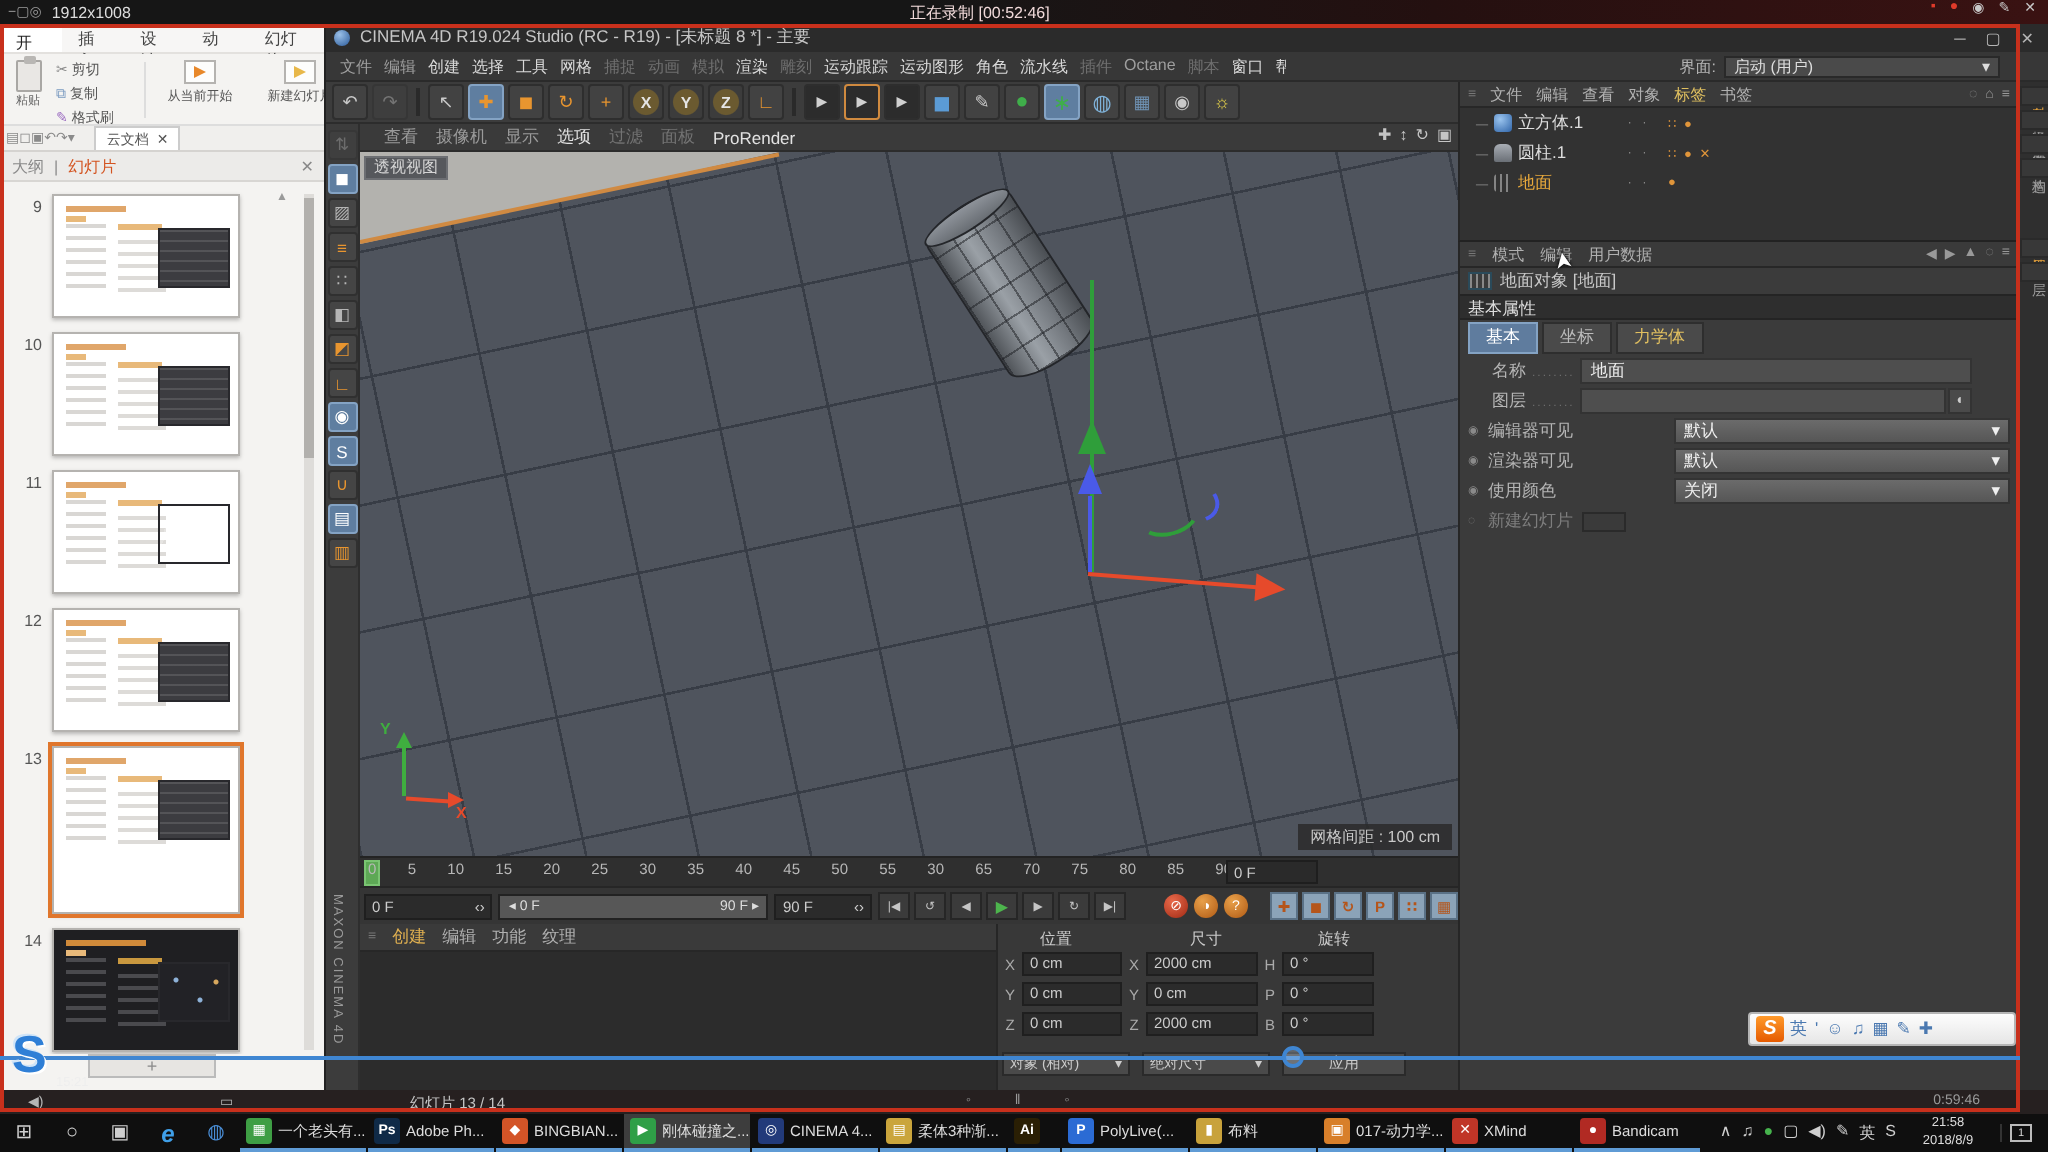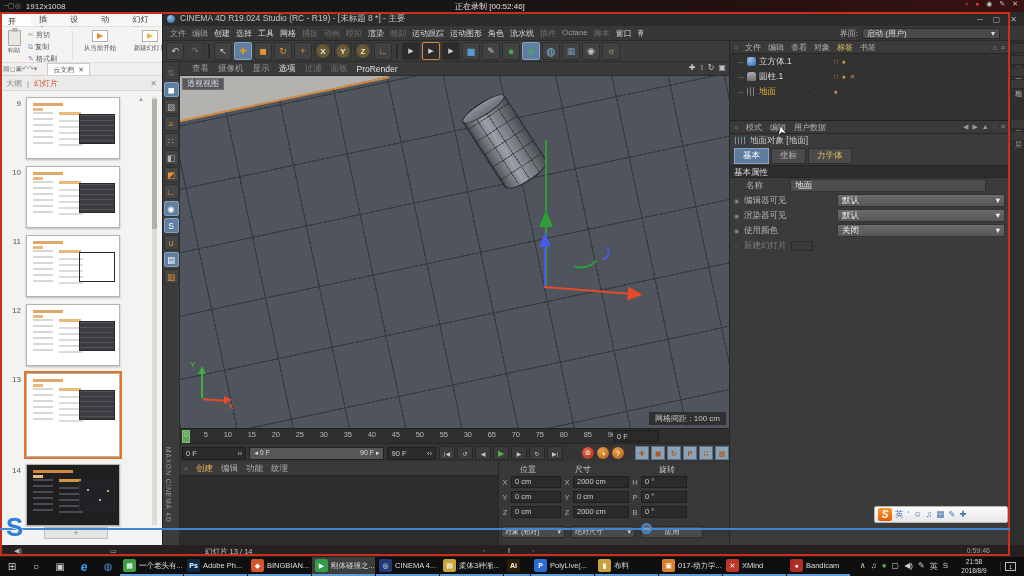--- a/index.html
+++ b/index.html
@@ -692,13 +692,13 @@
       <span class="ticon"></span>
       <span>地面对象 [地面]</span>
     </div>
+    <div id="attr-section">基本属性</div>
     <div id="attr-tabs">
 
     <span class="atab t-active">基本</span>
         <span class="atab">坐标</span>
         <span class="atab t-dyn">力学体</span>
       </div>
-    <div id="attr-section">基本属性</div>
     <div class="arow">
       <span class="albl lead">名称</span>
       <span class="afield" style="width:196px">地面</span>

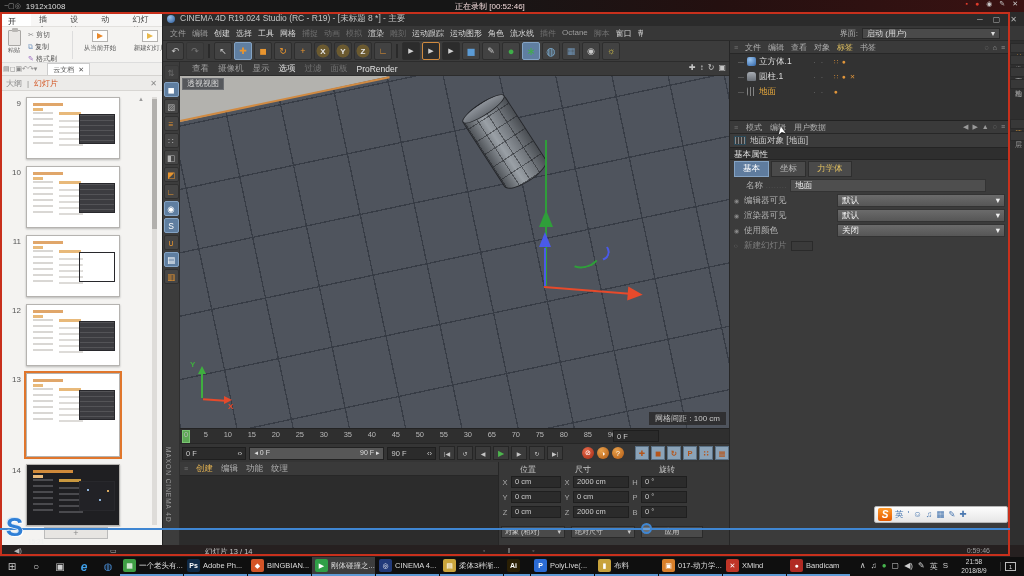--- a/index.html
+++ b/index.html
@@ -703,6 +703,11 @@
       <span class="albl lead">名称</span>
       <span class="afield" style="width:196px">地面</span>
     </div>
+    <div class="arow">
+      <span class="albl lead">图层</span>
+      <span class="afield" style="width:183px"></span>
+      <span class="layer-btn">◐</span>
+    </div>
     <div>
 
     <div class="arow">

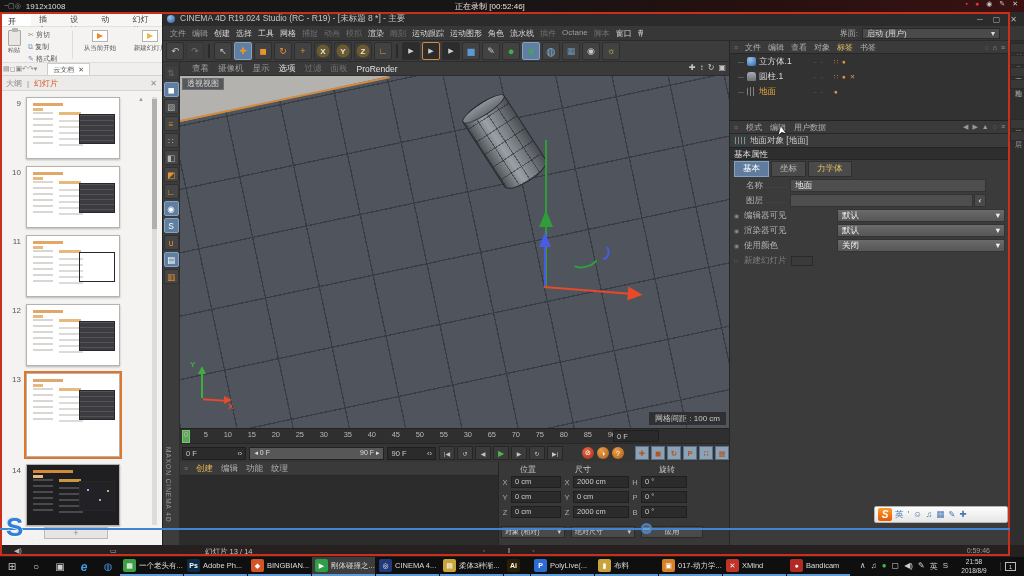--- a/index.html
+++ b/index.html
@@ -158,7 +158,7 @@
   #mat-head .mi.hl{color:#e0b050}
   #coord-mgr{position:absolute;left:335px;top:450px;width:231px;height:83px;background:#383838;border-left:1px solid #262626;font-size:7.5px}
   #coord-mgr .ch{position:absolute;top:2px;color:#c9c9c9;font-size:8px}
-  #ch-pos{left:21px}#ch-size{left:76px}#ch-rot{left:160px}
+  #ch-pos{left:21px}#ch-size{left:96px}#ch-rot{left:160px}
   #coord-rows{position:absolute;left:2px;top:14px;display:flex;flex-direction:column;gap:3px;width:227px}
   .crow{display:flex;align-items:center;gap:2px;color:#bbb}
   .crow .cl{width:8px;text-align:center;color:#aaa}

